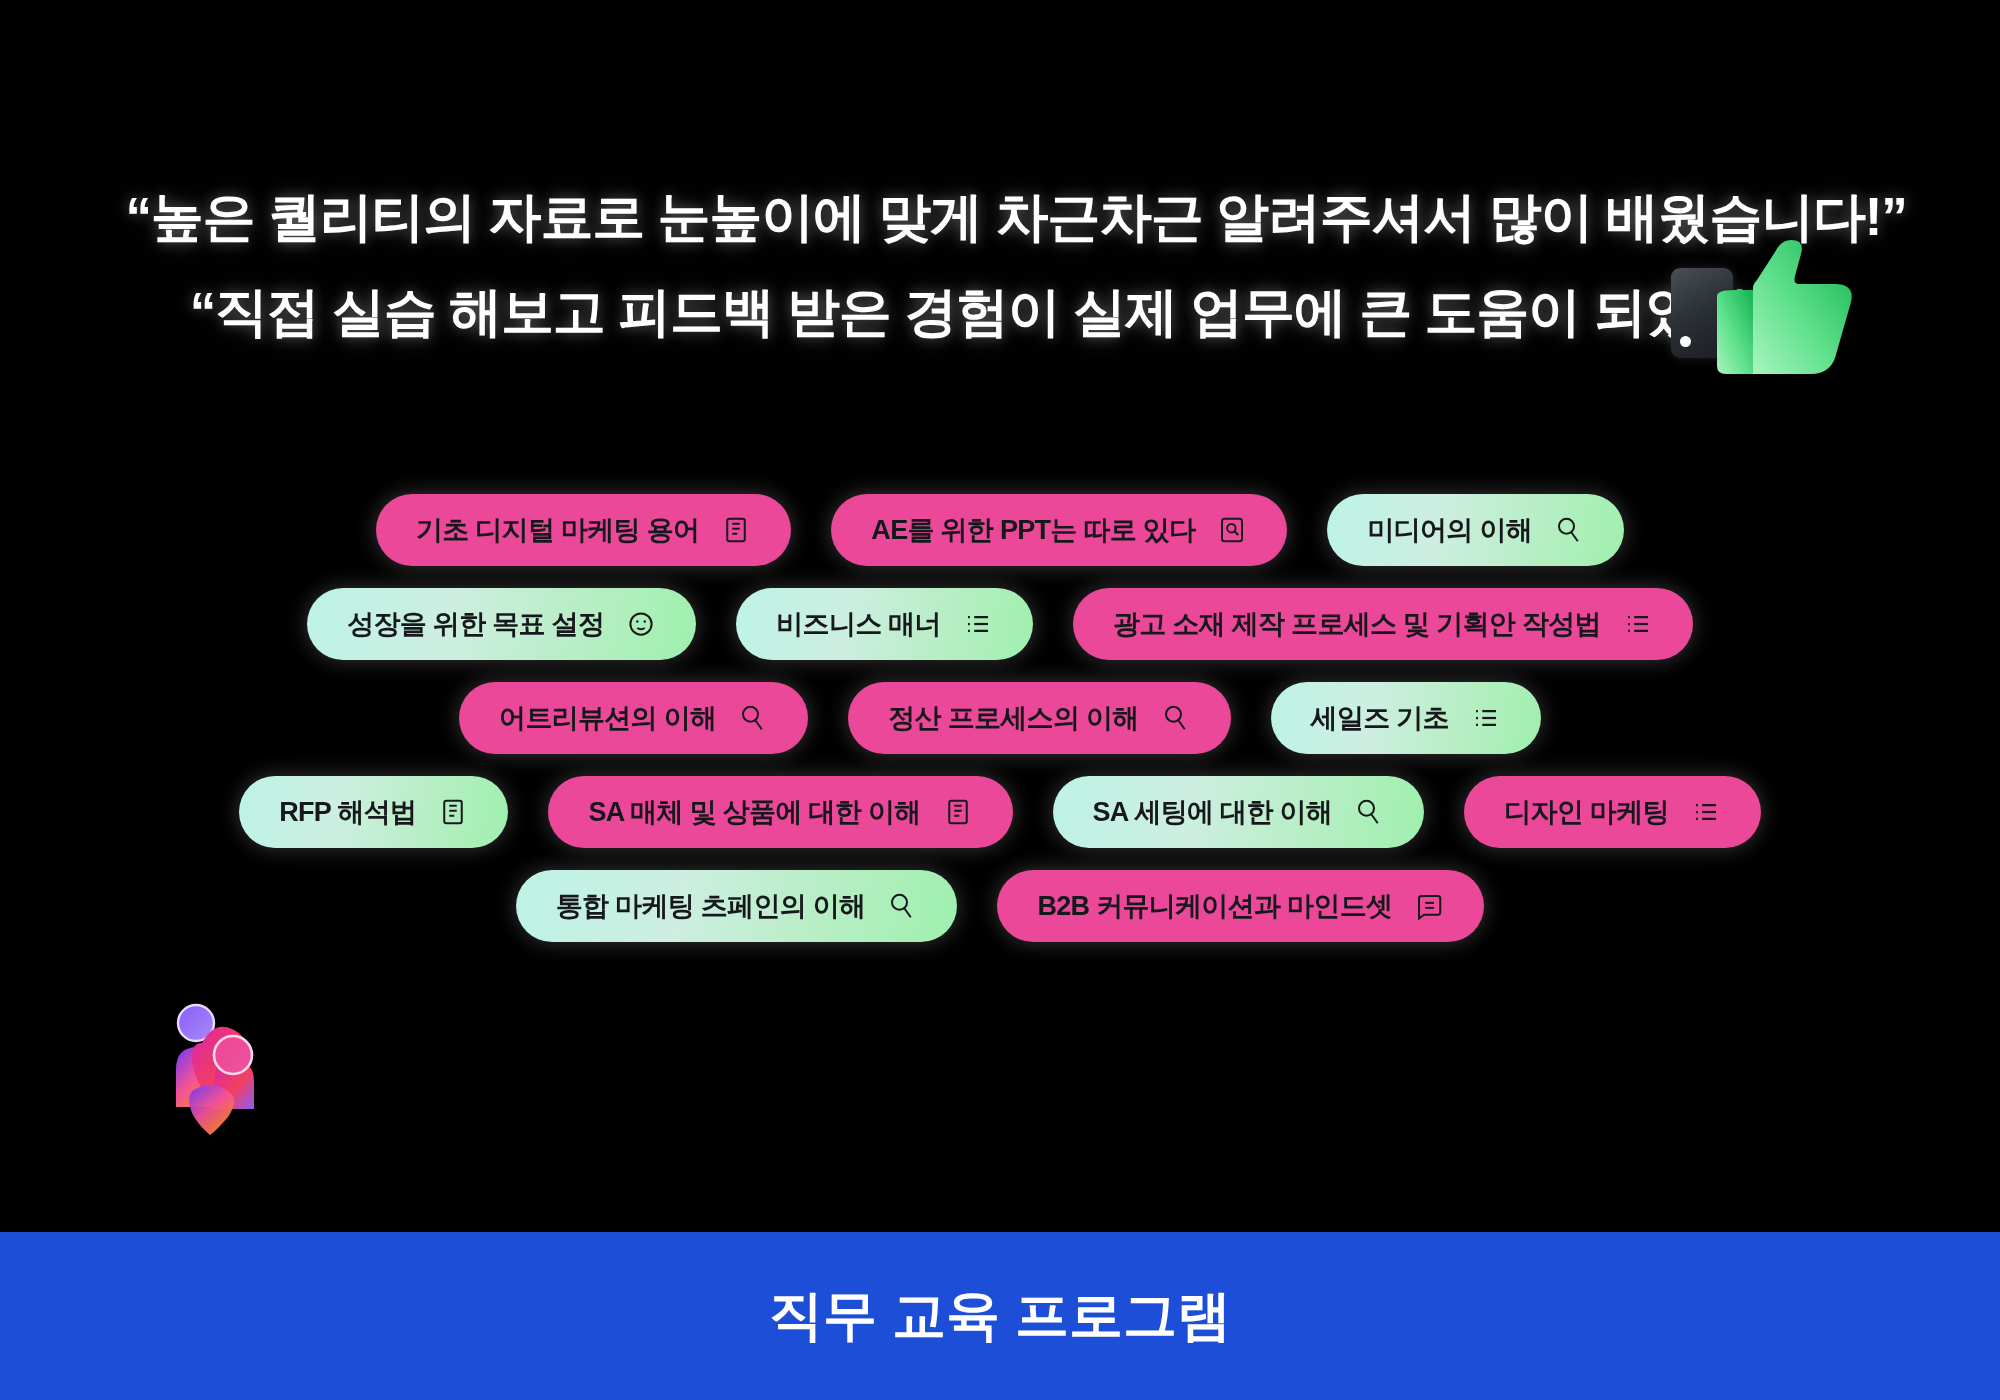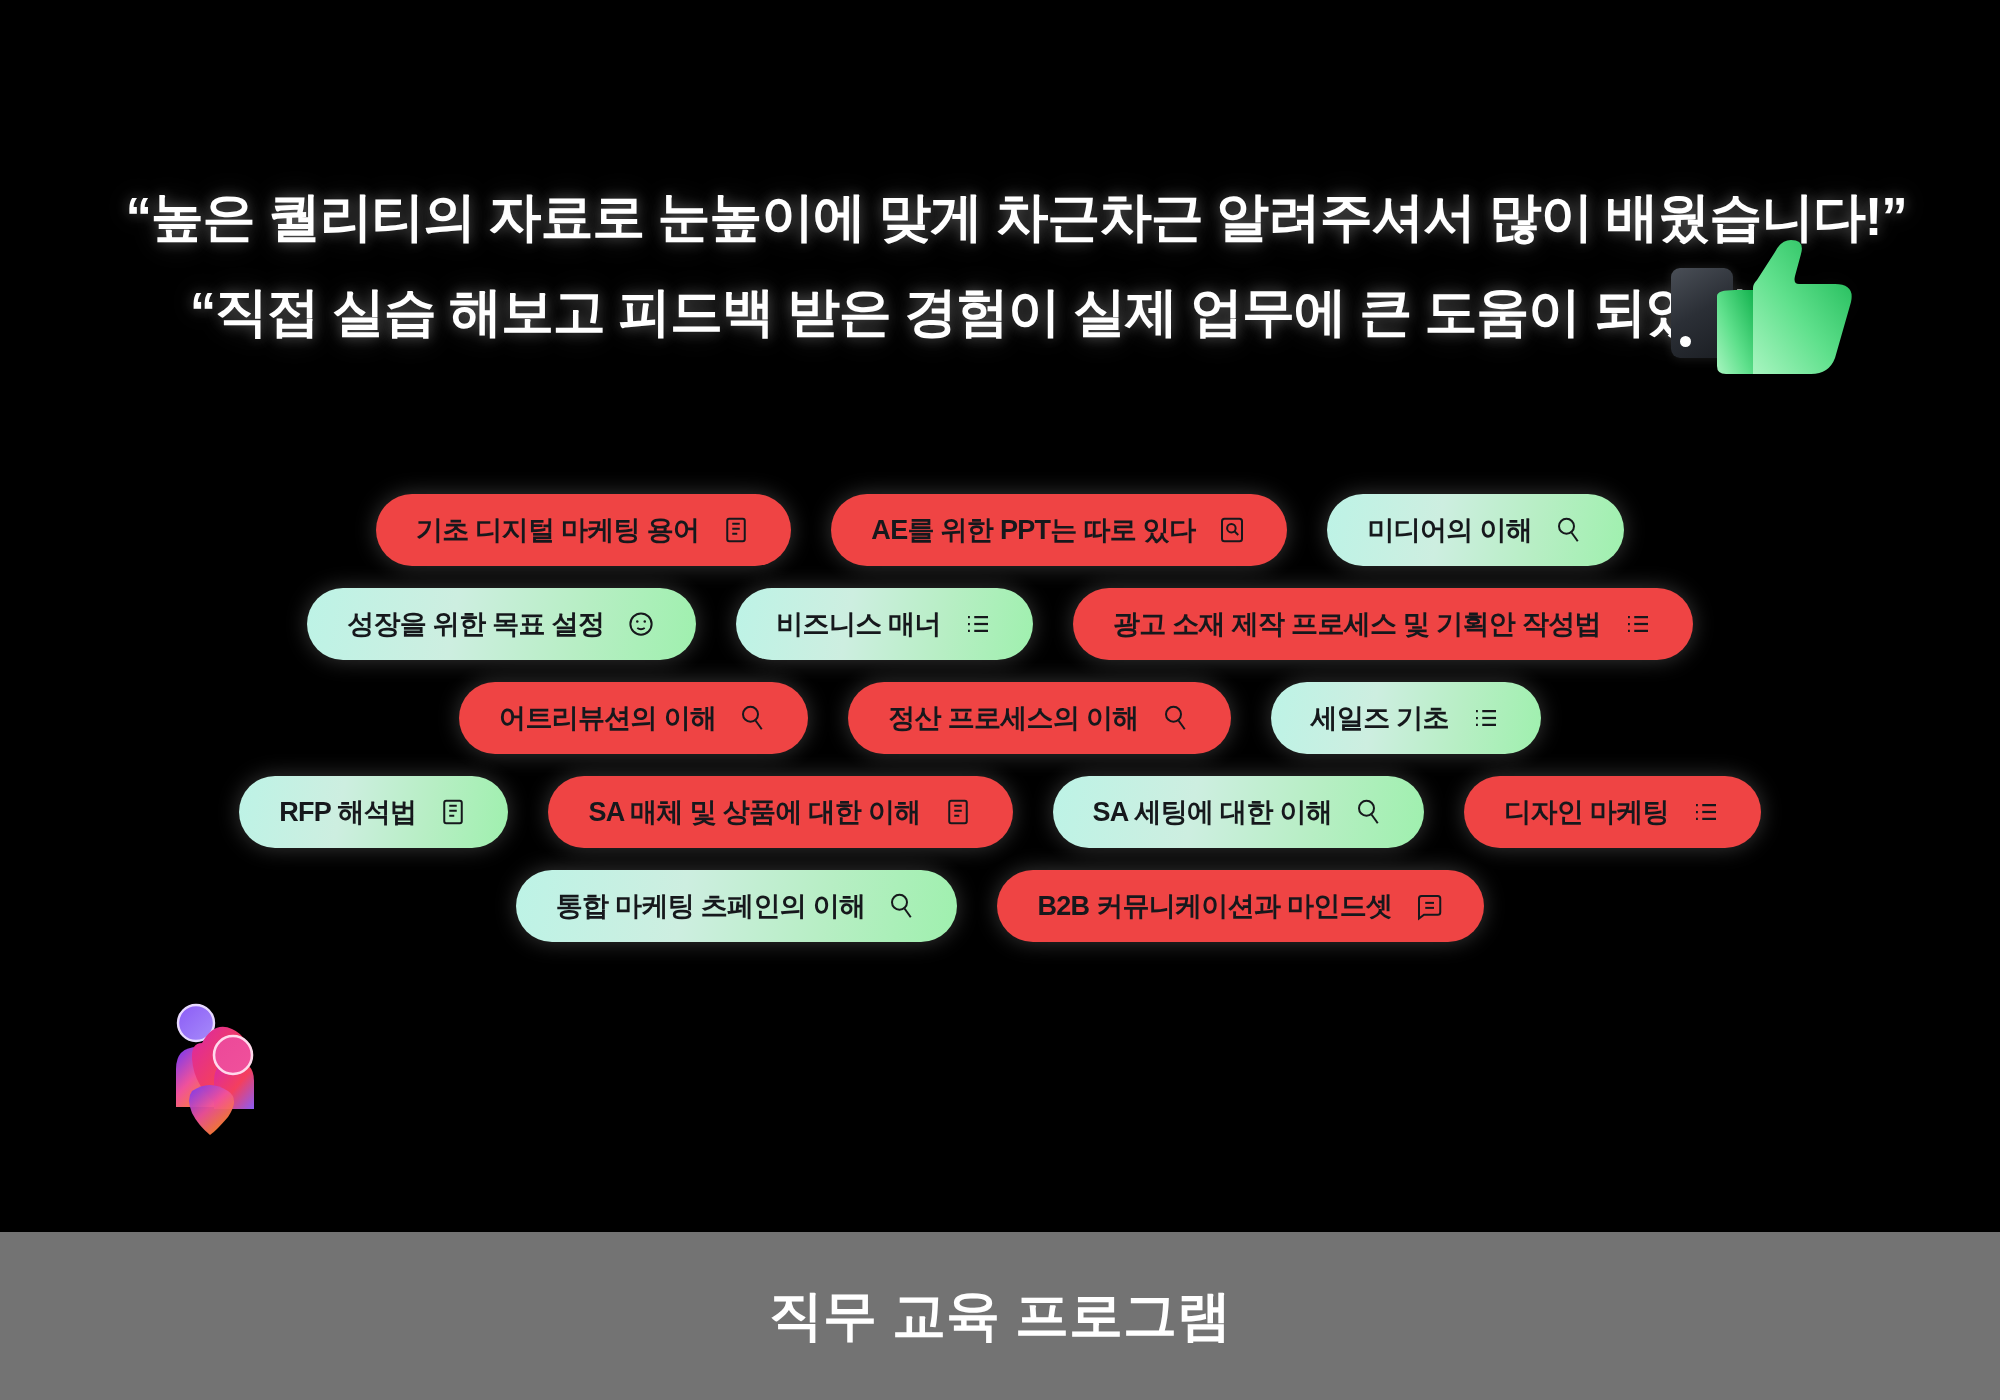--- a/index.html
+++ b/index.html
@@ -86,7 +86,7 @@
     letter-spacing:-.7px;
     line-height:1;
   }
-  .pill.white { background:#ef4444;align-items:center; }
+  .pill.white { background:#ec4899;align-items:center; }
   .pill.mint  { background:linear-gradient(100deg,#bdf3e6 0%,#cdeee0 38%,#b7eec4 70%,#9ff0ae 100%); }
 
   .pill .ic { width:30px; height:30px; flex:0 0 30px; display:block; }

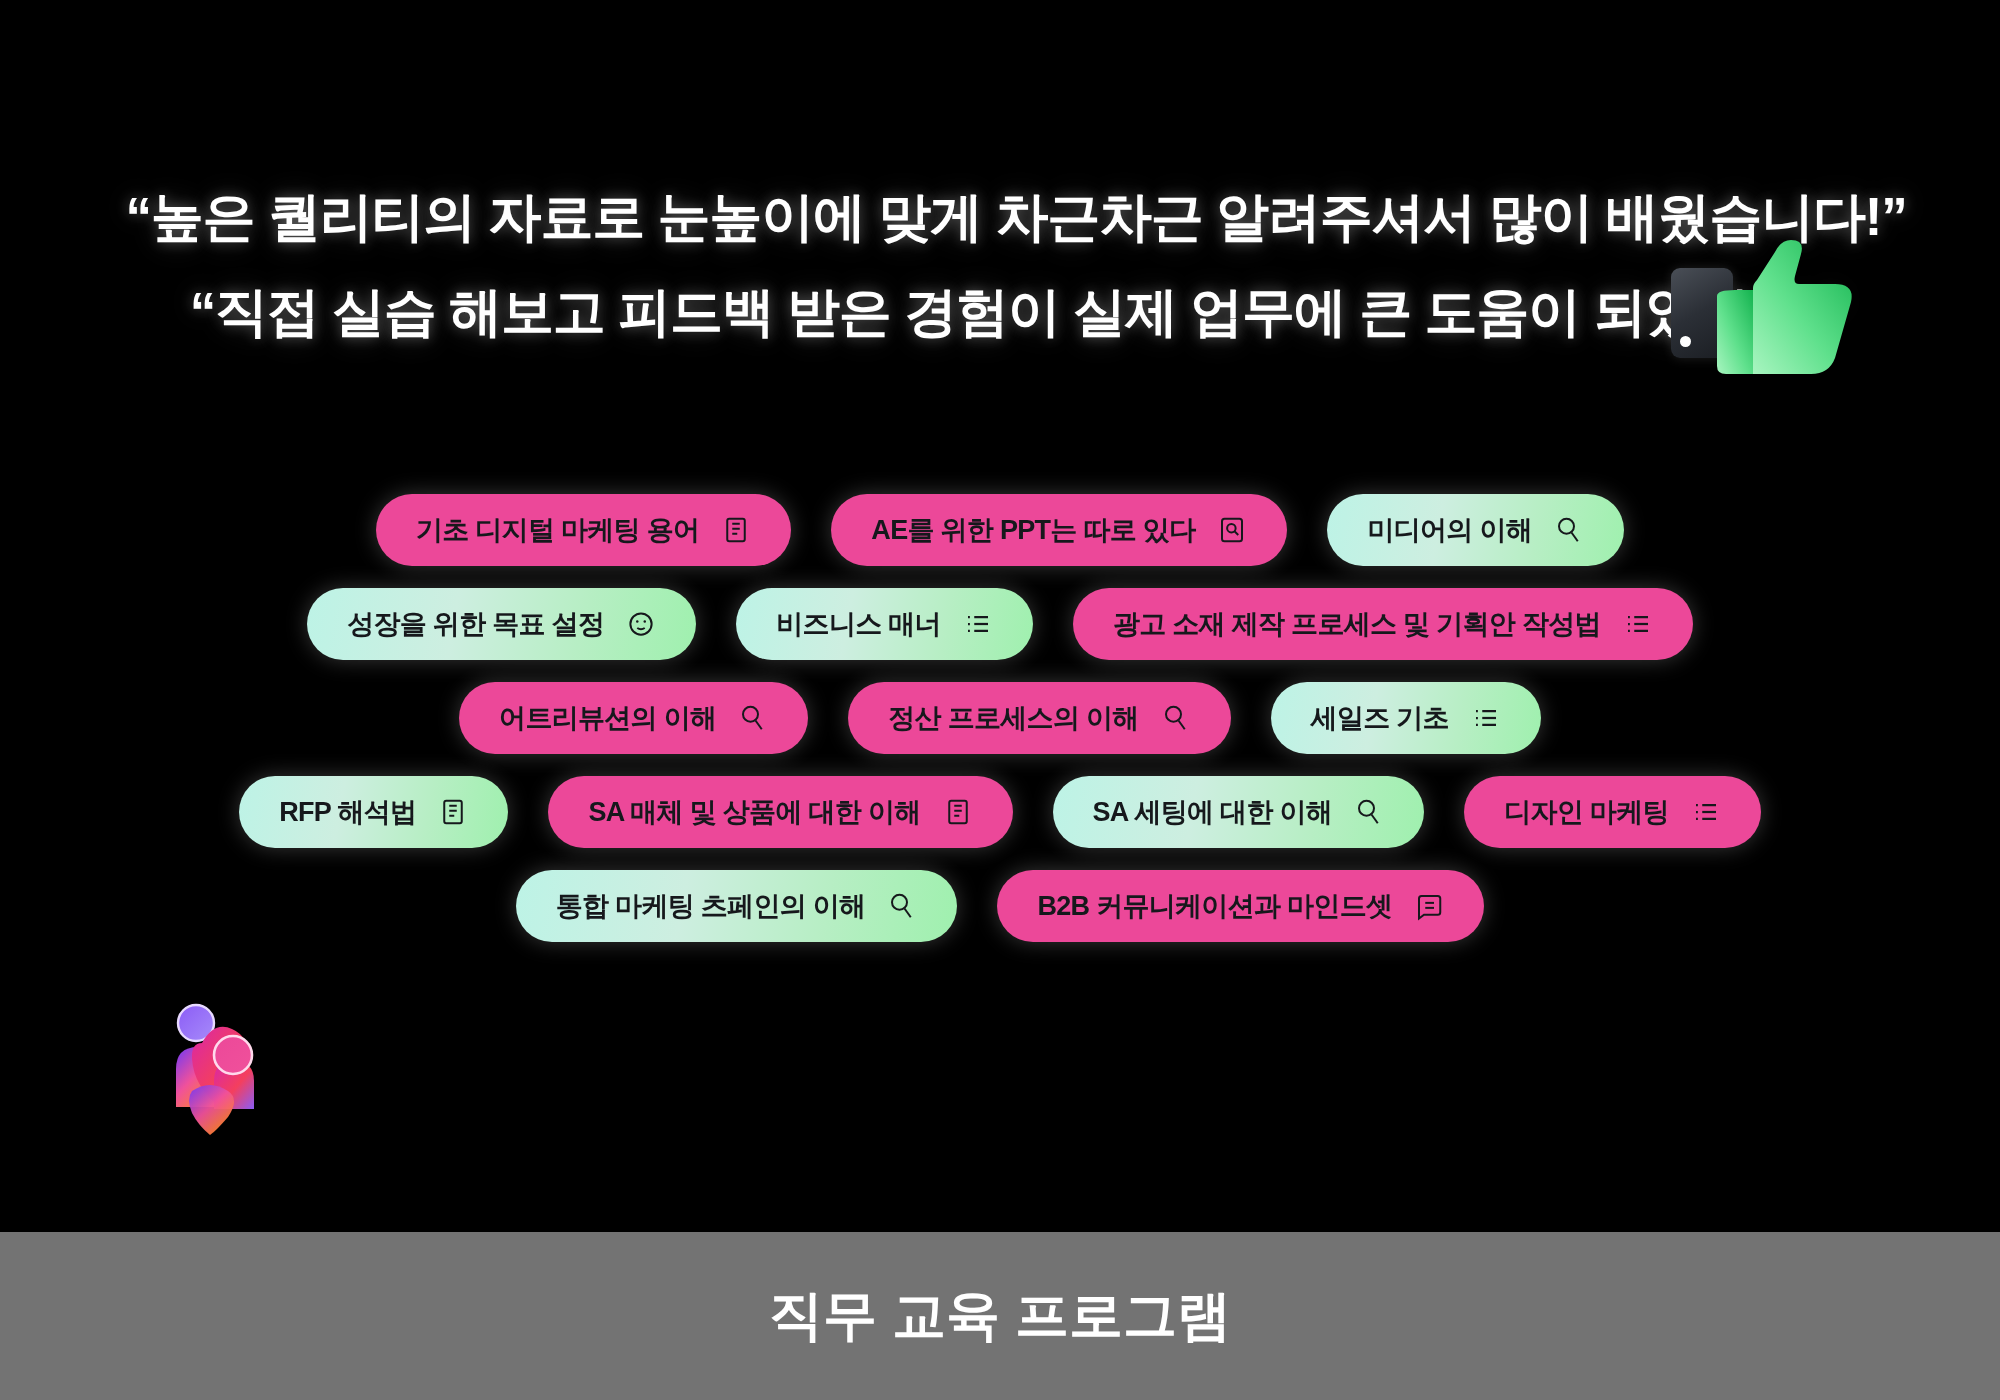--- a/index.html
+++ b/index.html
@@ -96,7 +96,7 @@
   .caption-bar {
     position:absolute; left:0; top:1232px;
     width:2000px; height:168px;
-    background:#737373;
+    background:#1d4ed8;
     display:flex; align-items:center; justify-content:center;
   }
   .caption-bar .caption {

